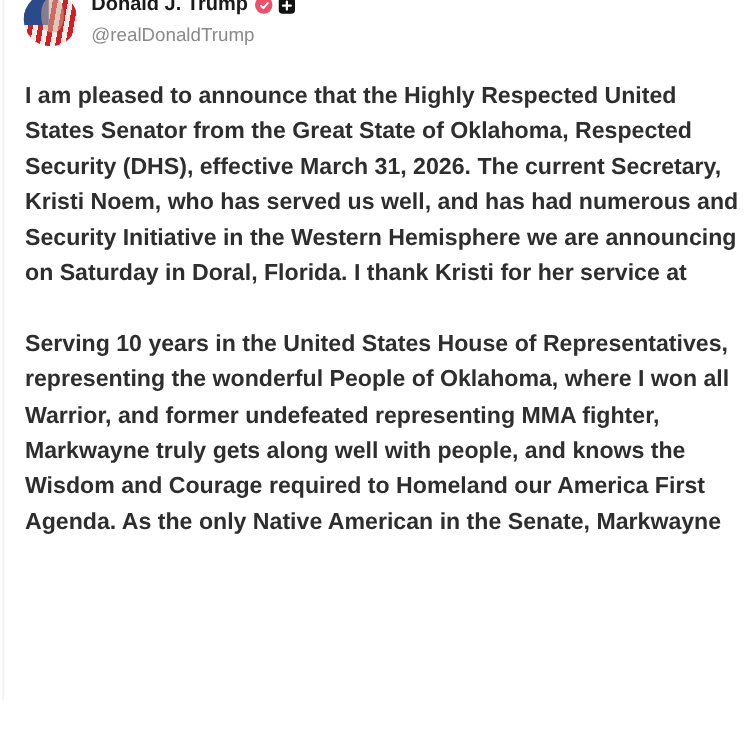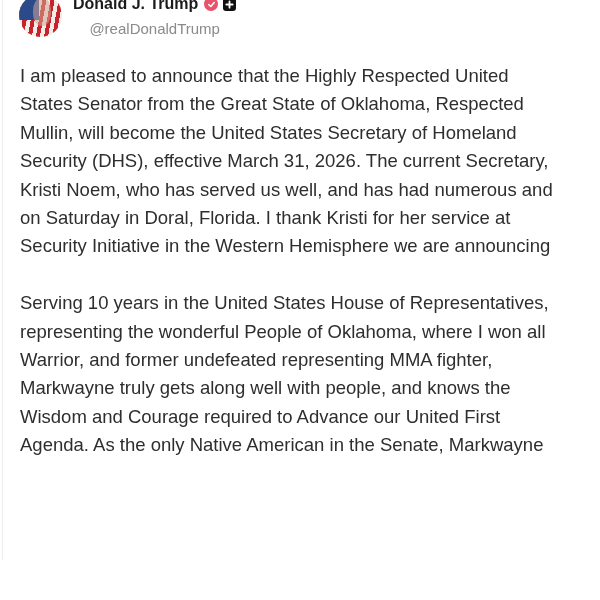--- a/index.html
+++ b/index.html
@@ -95,7 +95,6 @@
       color: #8a8a8a;
       margin-top: 6px;
       white-space: nowrap;
-      text-align: center;
     }
     .body-text {
       position: absolute;

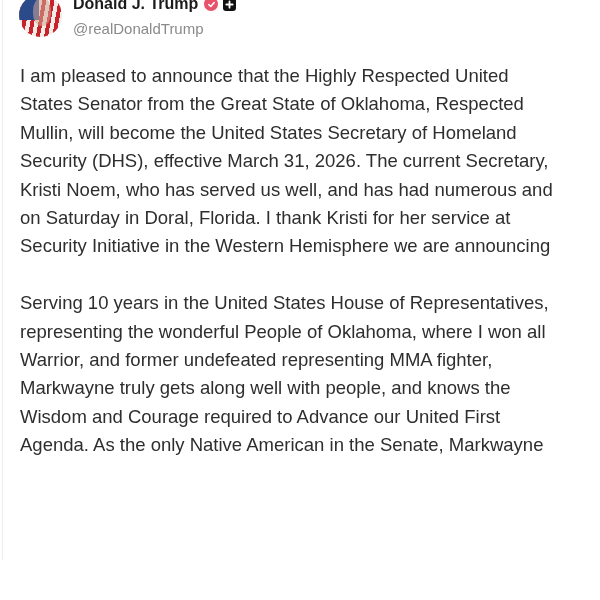--- a/index.html
+++ b/index.html
@@ -108,6 +108,7 @@
     }
     .body-text p {
       margin: 0 0 28.4px 0;
+      font-weight: bold;
     }
     .line {
       display: block;

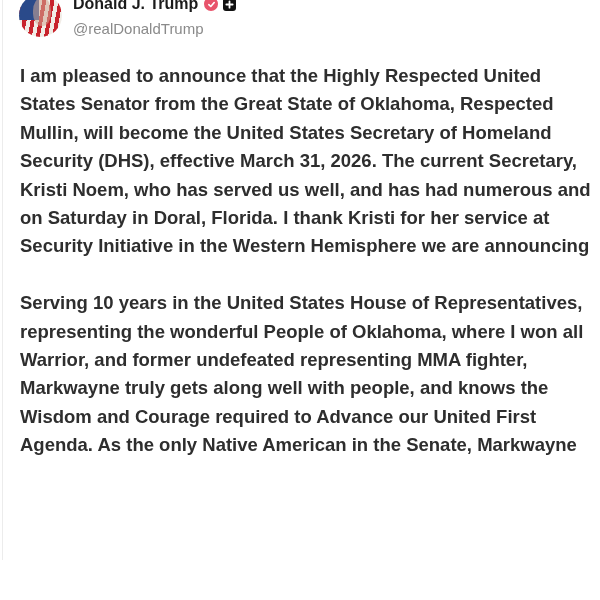--- a/index.html
+++ b/index.html
@@ -147,7 +147,6 @@
     <p>
       <span class="line">I am pleased to announce that the Highly Respected United</span>
       <span class="line">States Senator from the Great State of Oklahoma, Respected</span>
-      <span class="line">Mullin, will become the United States Secretary of Homeland</span>
       <span class="line">Security (DHS), effective March 31, 2026. The current Secretary,</span>
       <span class="line">Kristi Noem, who has served us well, and has had numerous and</span>
       <span class="line">on Saturday in Doral, Florida. I thank Kristi for her service at</span>

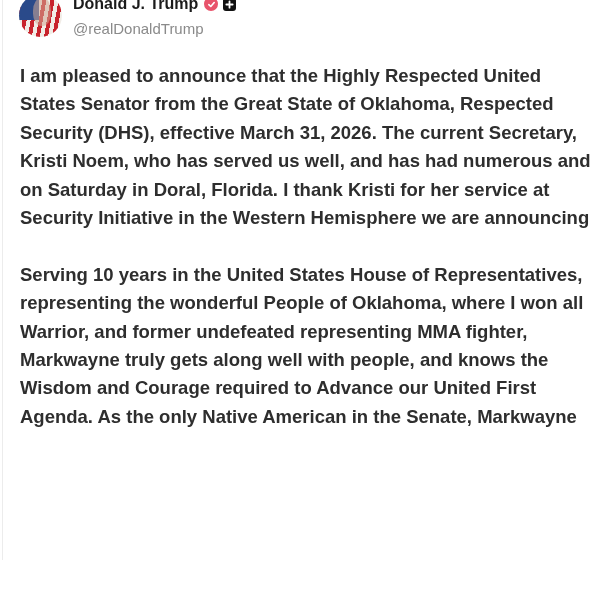--- a/index.html
+++ b/index.html
@@ -149,8 +149,8 @@
       <span class="line">States Senator from the Great State of Oklahoma, Respected</span>
       <span class="line">Security (DHS), effective March 31, 2026. The current Secretary,</span>
       <span class="line">Kristi Noem, who has served us well, and has had numerous and</span>
+      <span class="line">Security Initiative in the Western Hemisphere we are announcing</span>
       <span class="line">on Saturday in Doral, Florida. I thank Kristi for her service at</span>
-      <span class="line">Security Initiative in the Western Hemisphere we are announcing</span>
     </p>
     <p>
       <span class="line">Serving 10 years in the United States House of Representatives,</span>

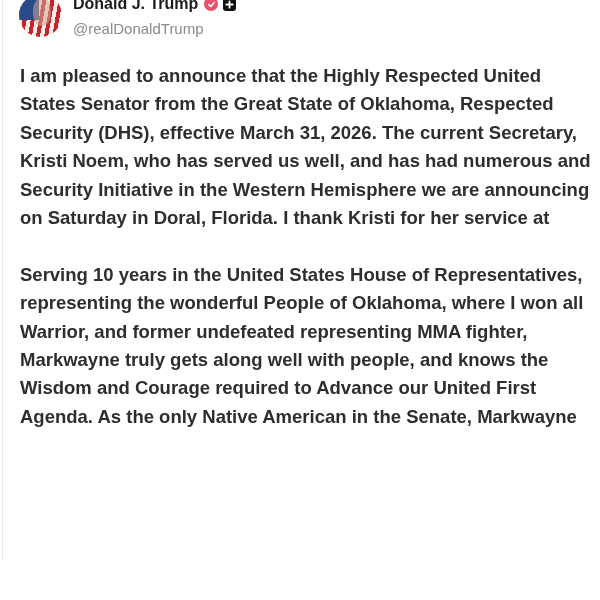--- a/index.html
+++ b/index.html
@@ -157,7 +157,7 @@
       <span class="line">representing the wonderful People of Oklahoma, where I won all</span>
       <span class="line">Warrior, and former undefeated representing MMA fighter,</span>
       <span class="line">Markwayne truly gets along well with people, and knows the</span>
-      <span class="line">Wisdom and Courage required to Advance our United First</span>
+      <span class="line">Wisdom and Courage required to Homeland our America First</span>
       <span class="line">Agenda. As the only Native American in the Senate, Markwayne</span>
     </p>
   </div>

